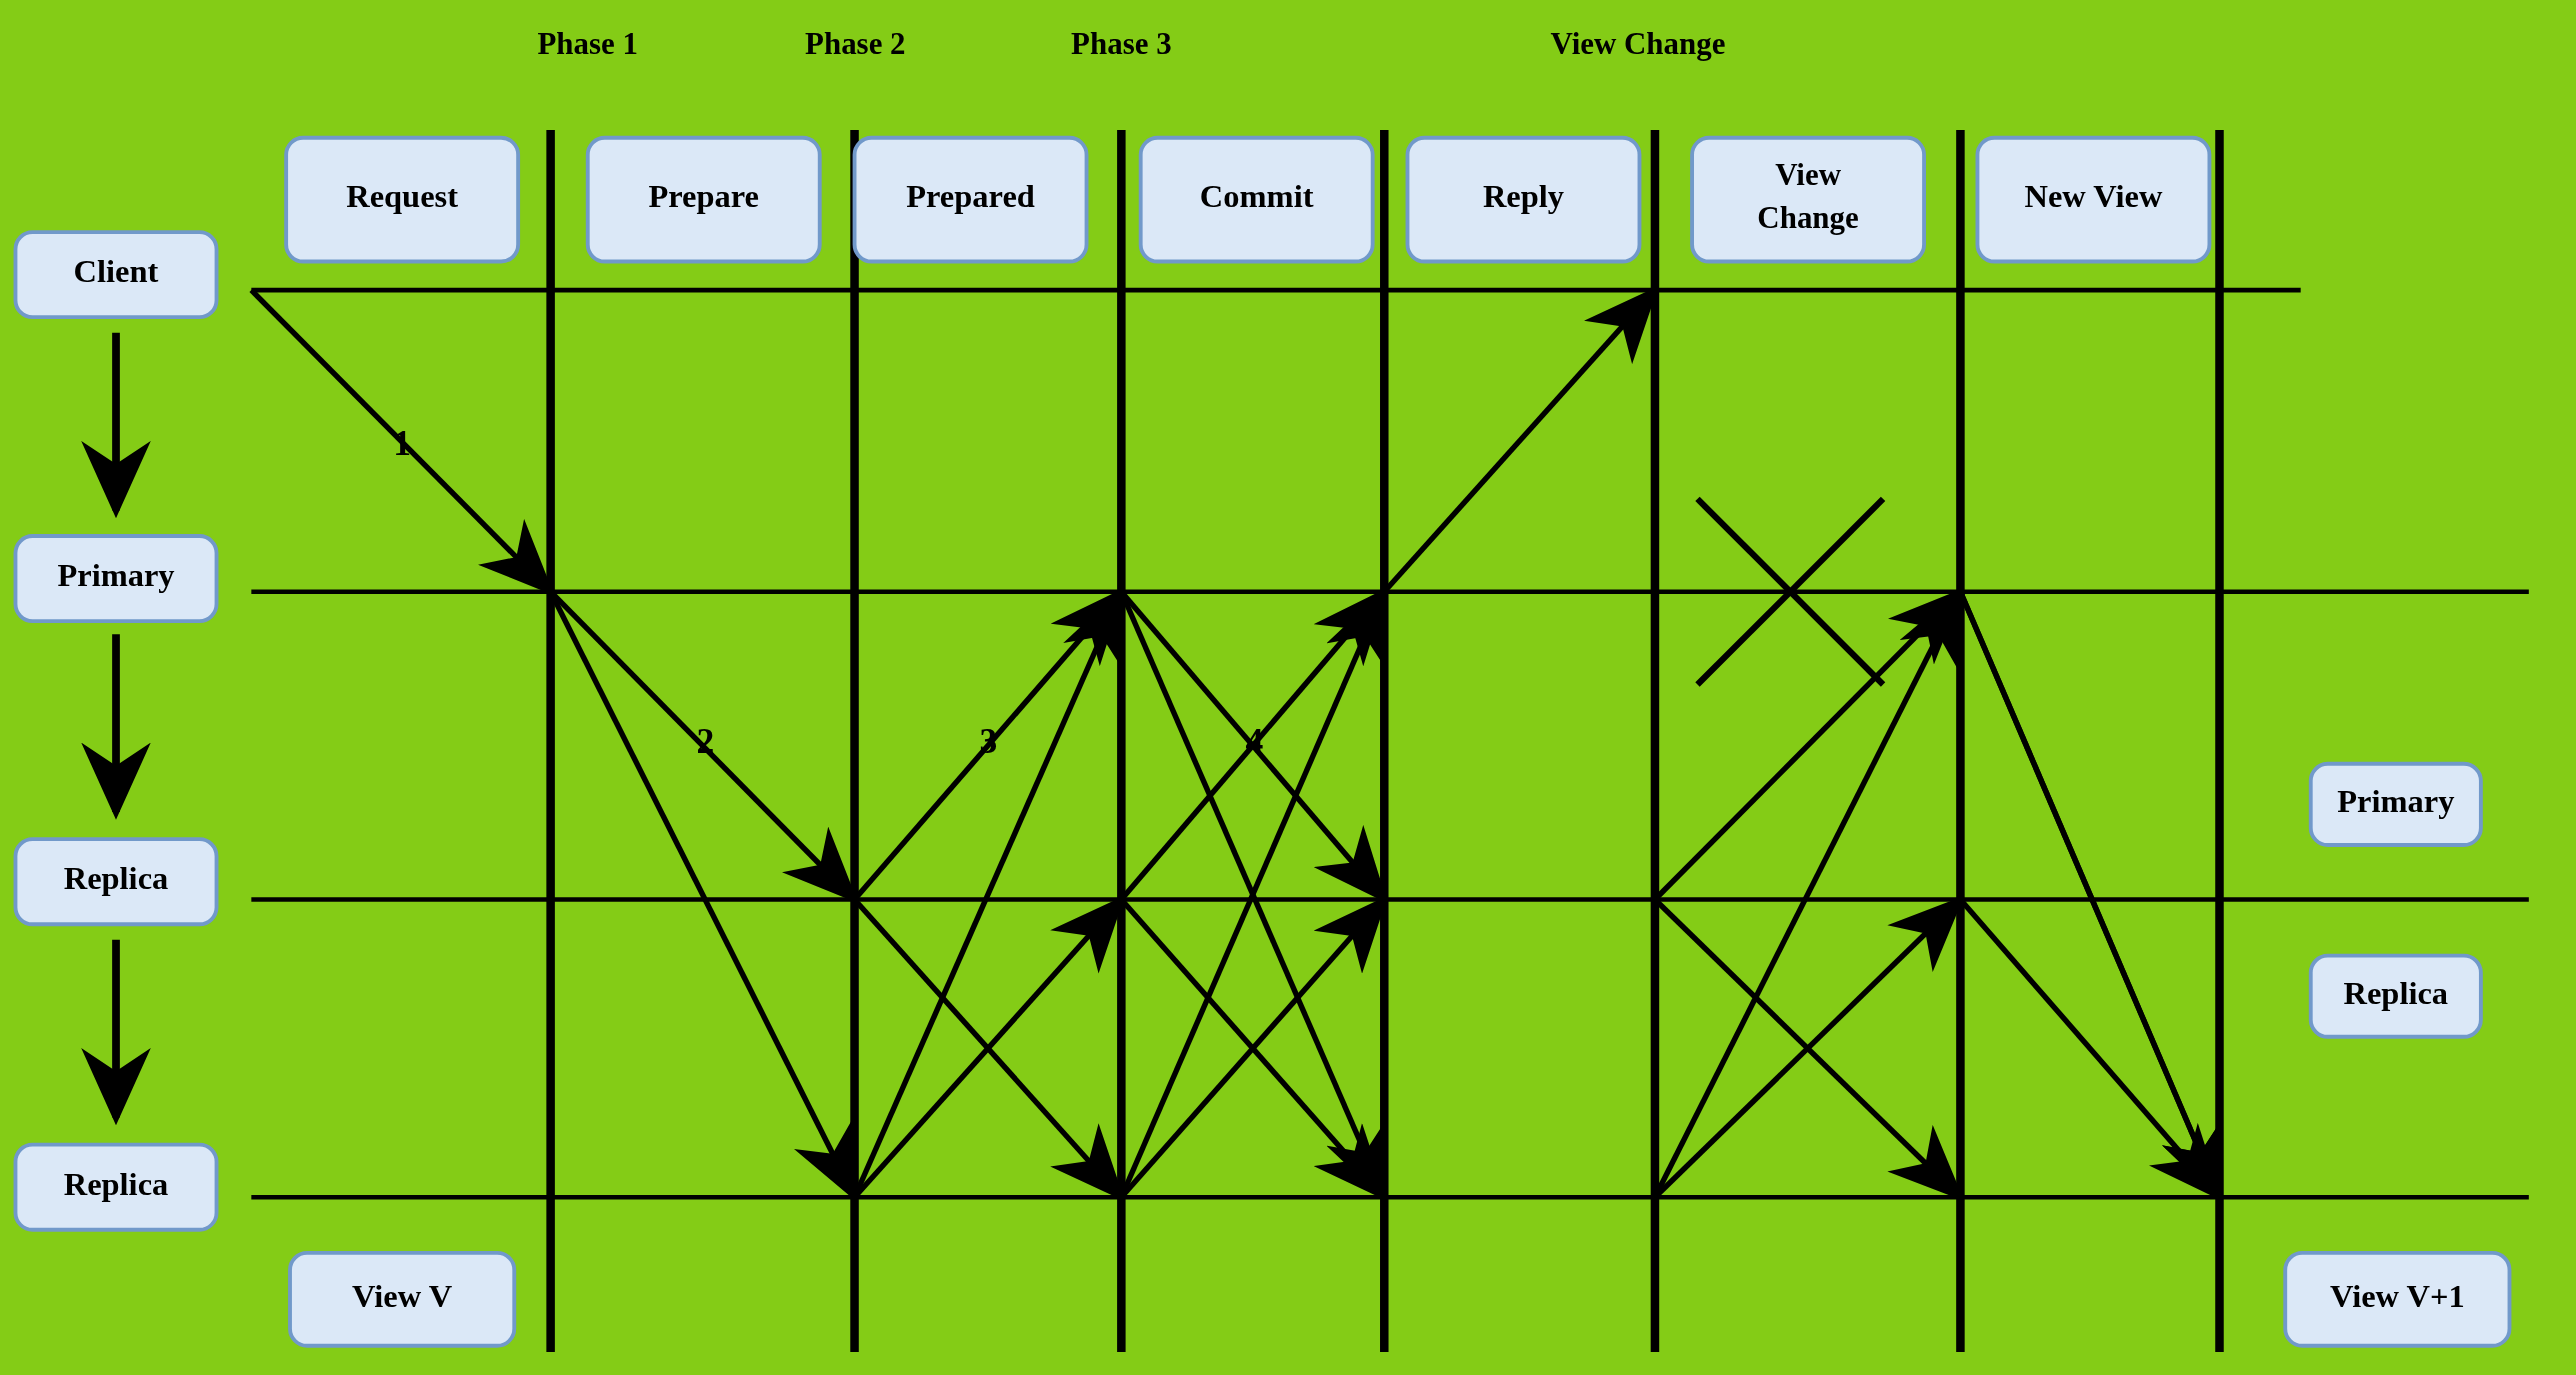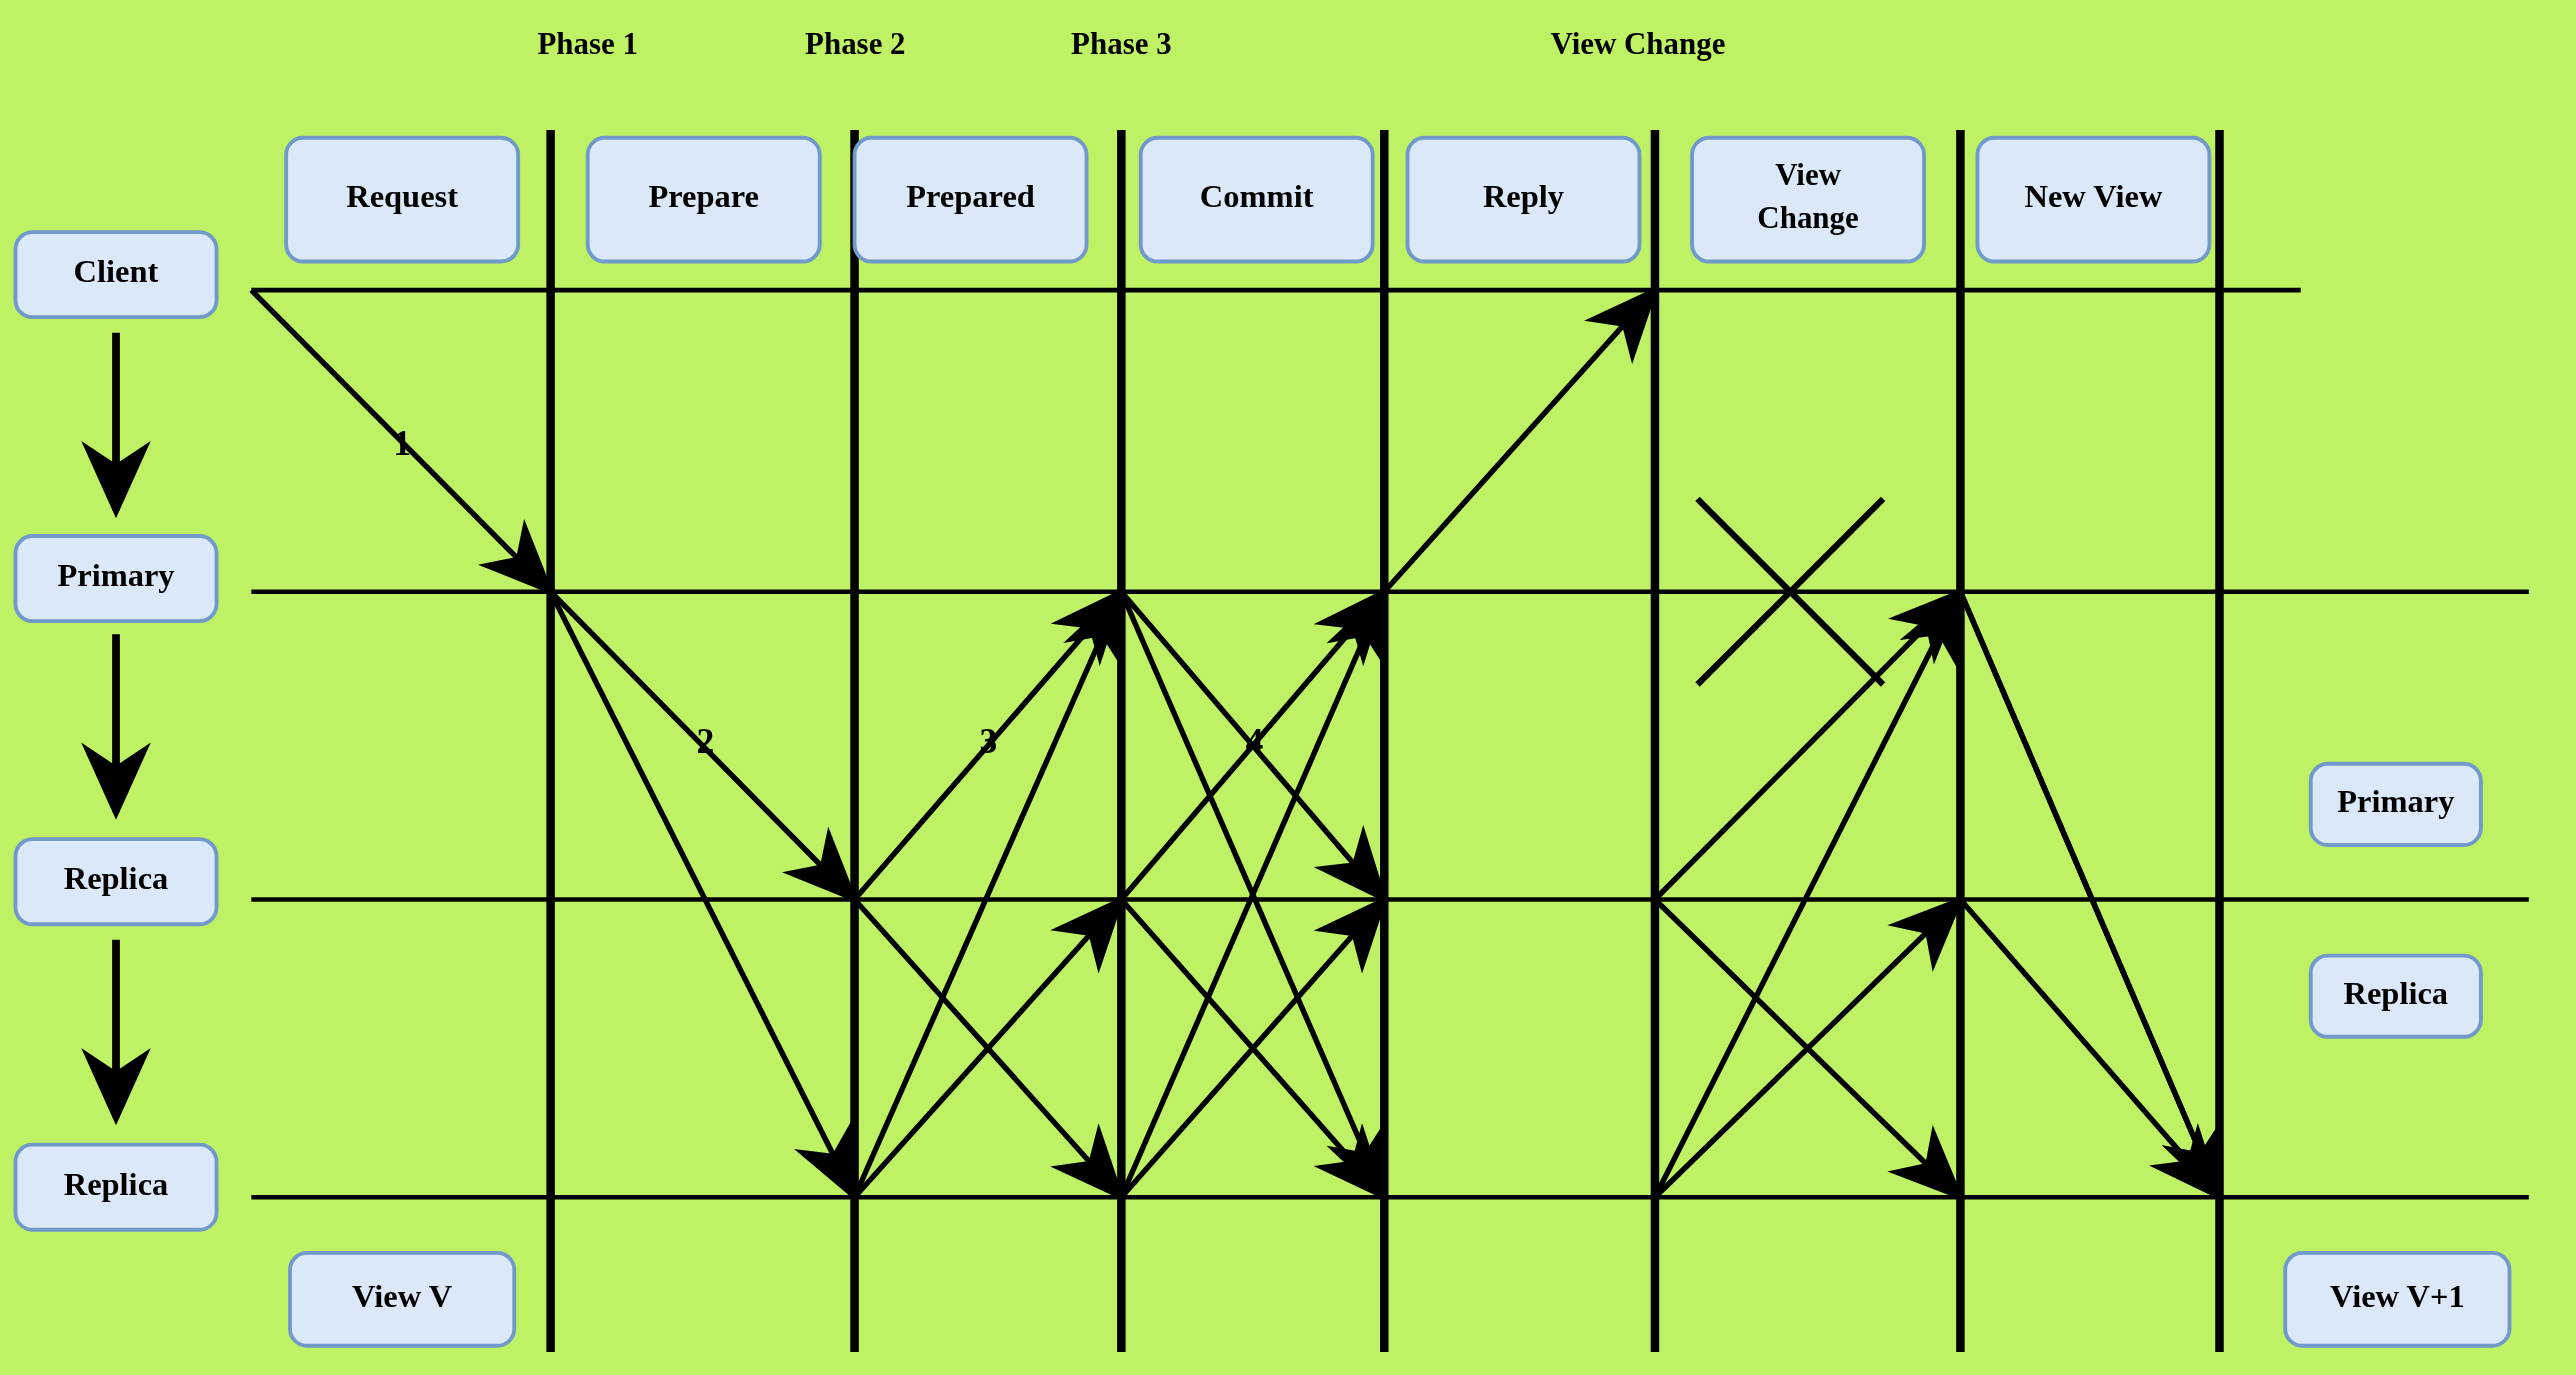--- a/index.html
+++ b/index.html
@@ -15,7 +15,7 @@
     position: relative;
     width: 2576px;
     height: 1376px;
-    background: #bef264;
+    background: #84cc16;
     overflow: hidden;
   }
   #diagram {

